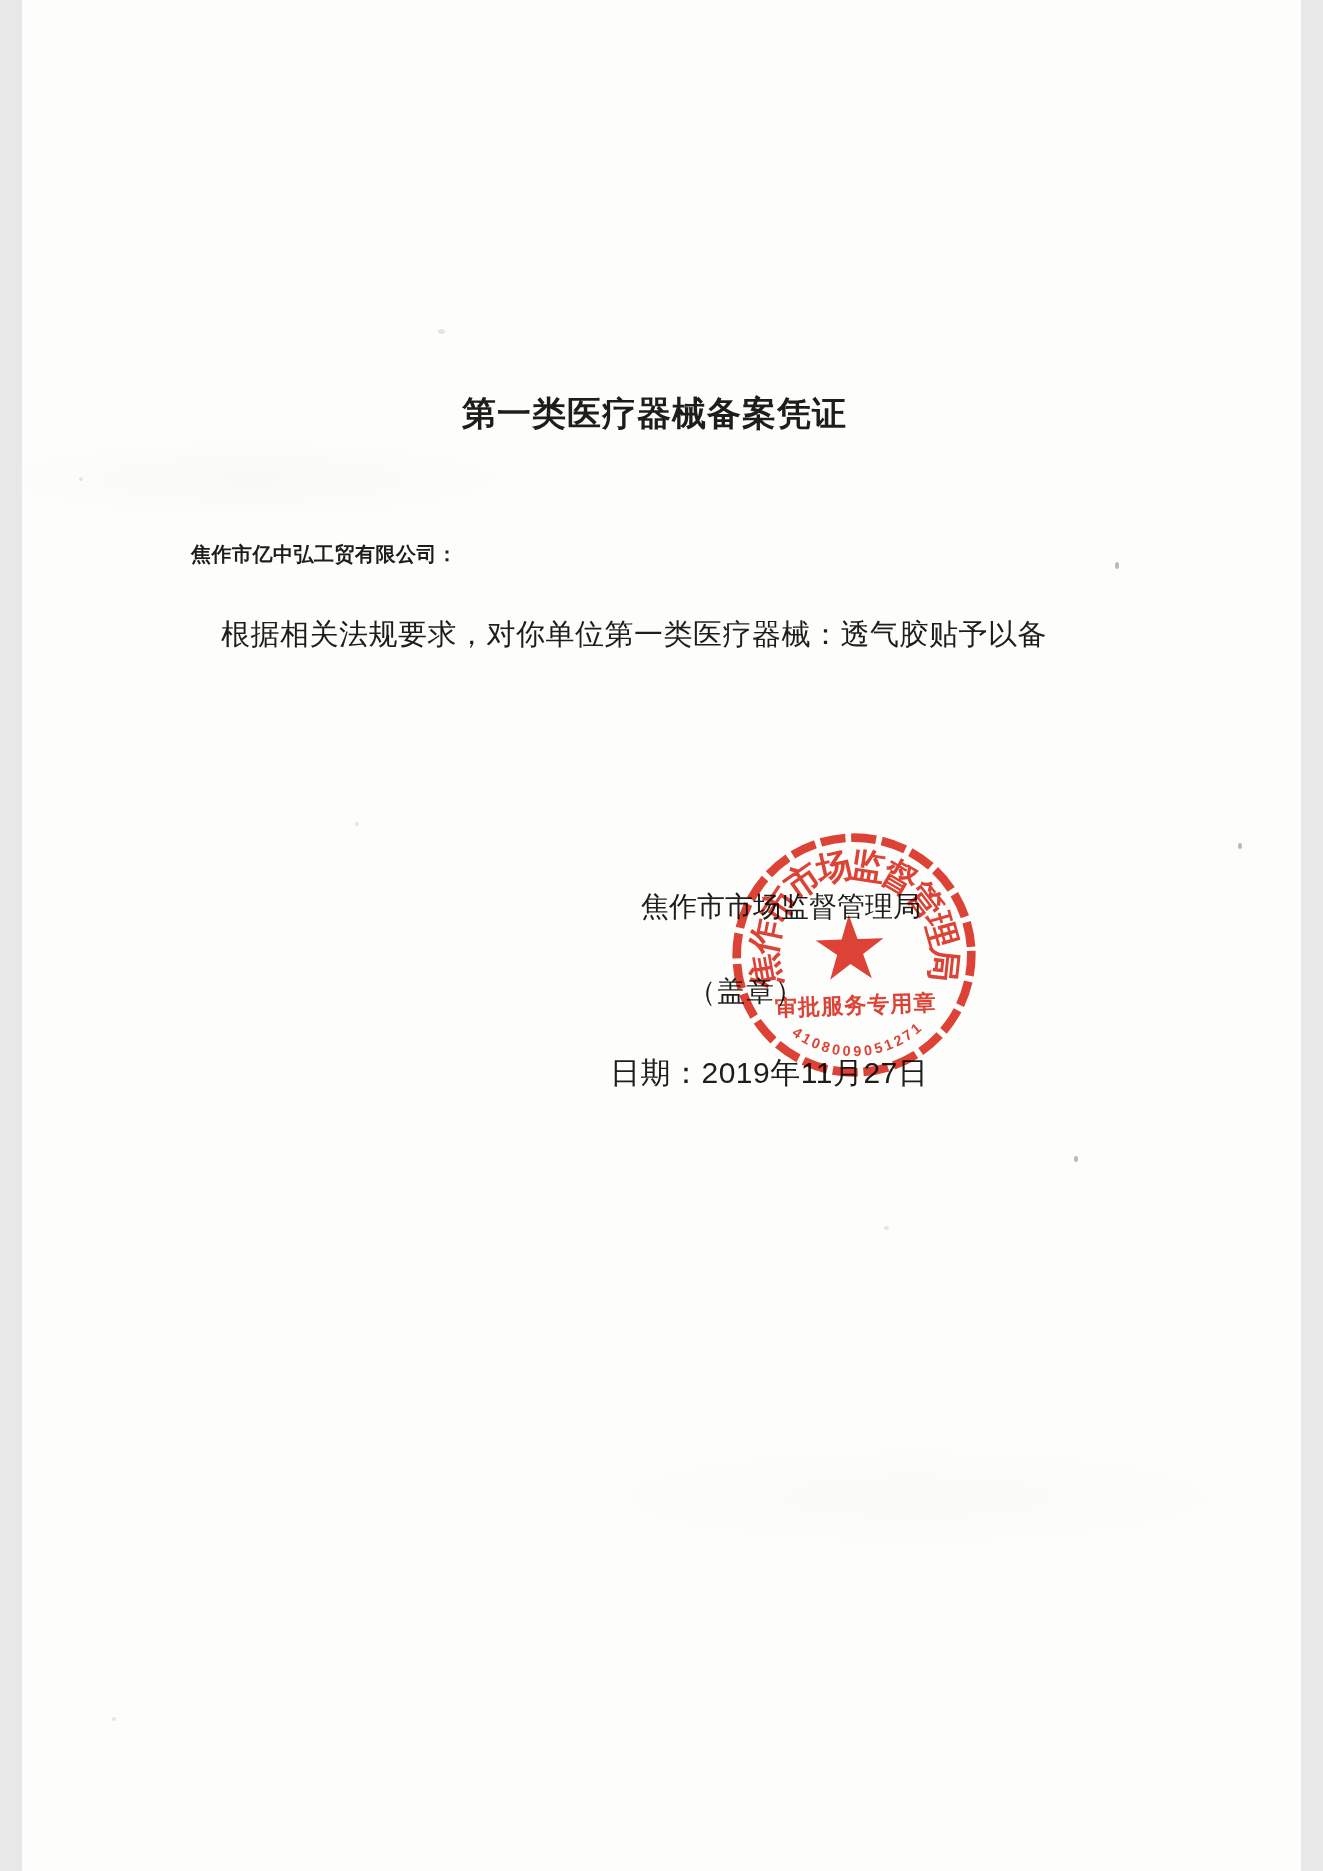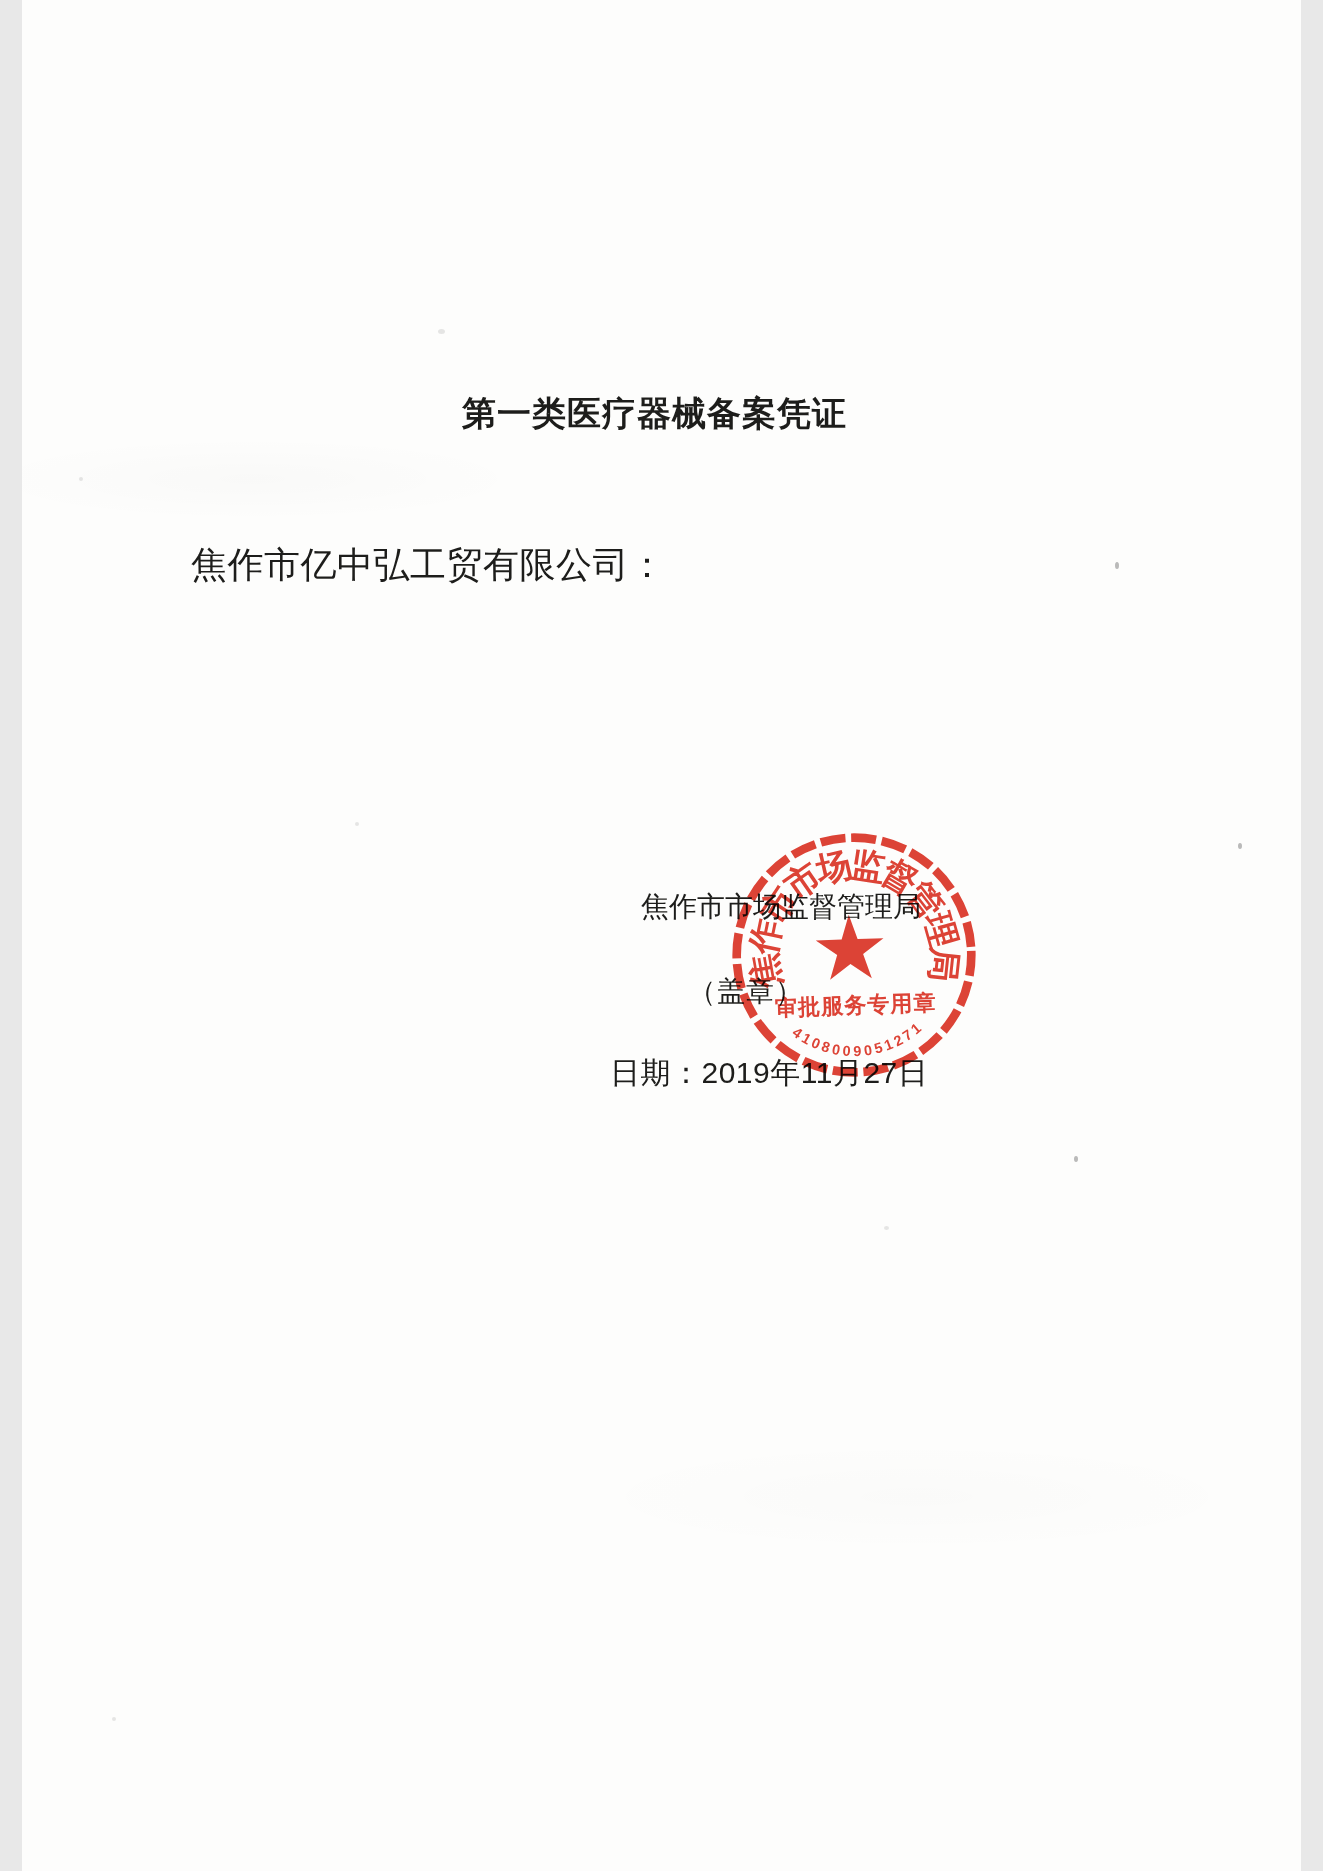--- a/index.html
+++ b/index.html
@@ -28,7 +28,7 @@
   }
   .addressee{
     left:169px;top:541px;
-    font-size:36px;font-weight:400;letter-spacing:0.5px;
+    font-size:20px;font-weight:700;letter-spacing:0.5px;
   }
   .body-line{
     font-size:29px;font-weight:500;letter-spacing:0.5px;

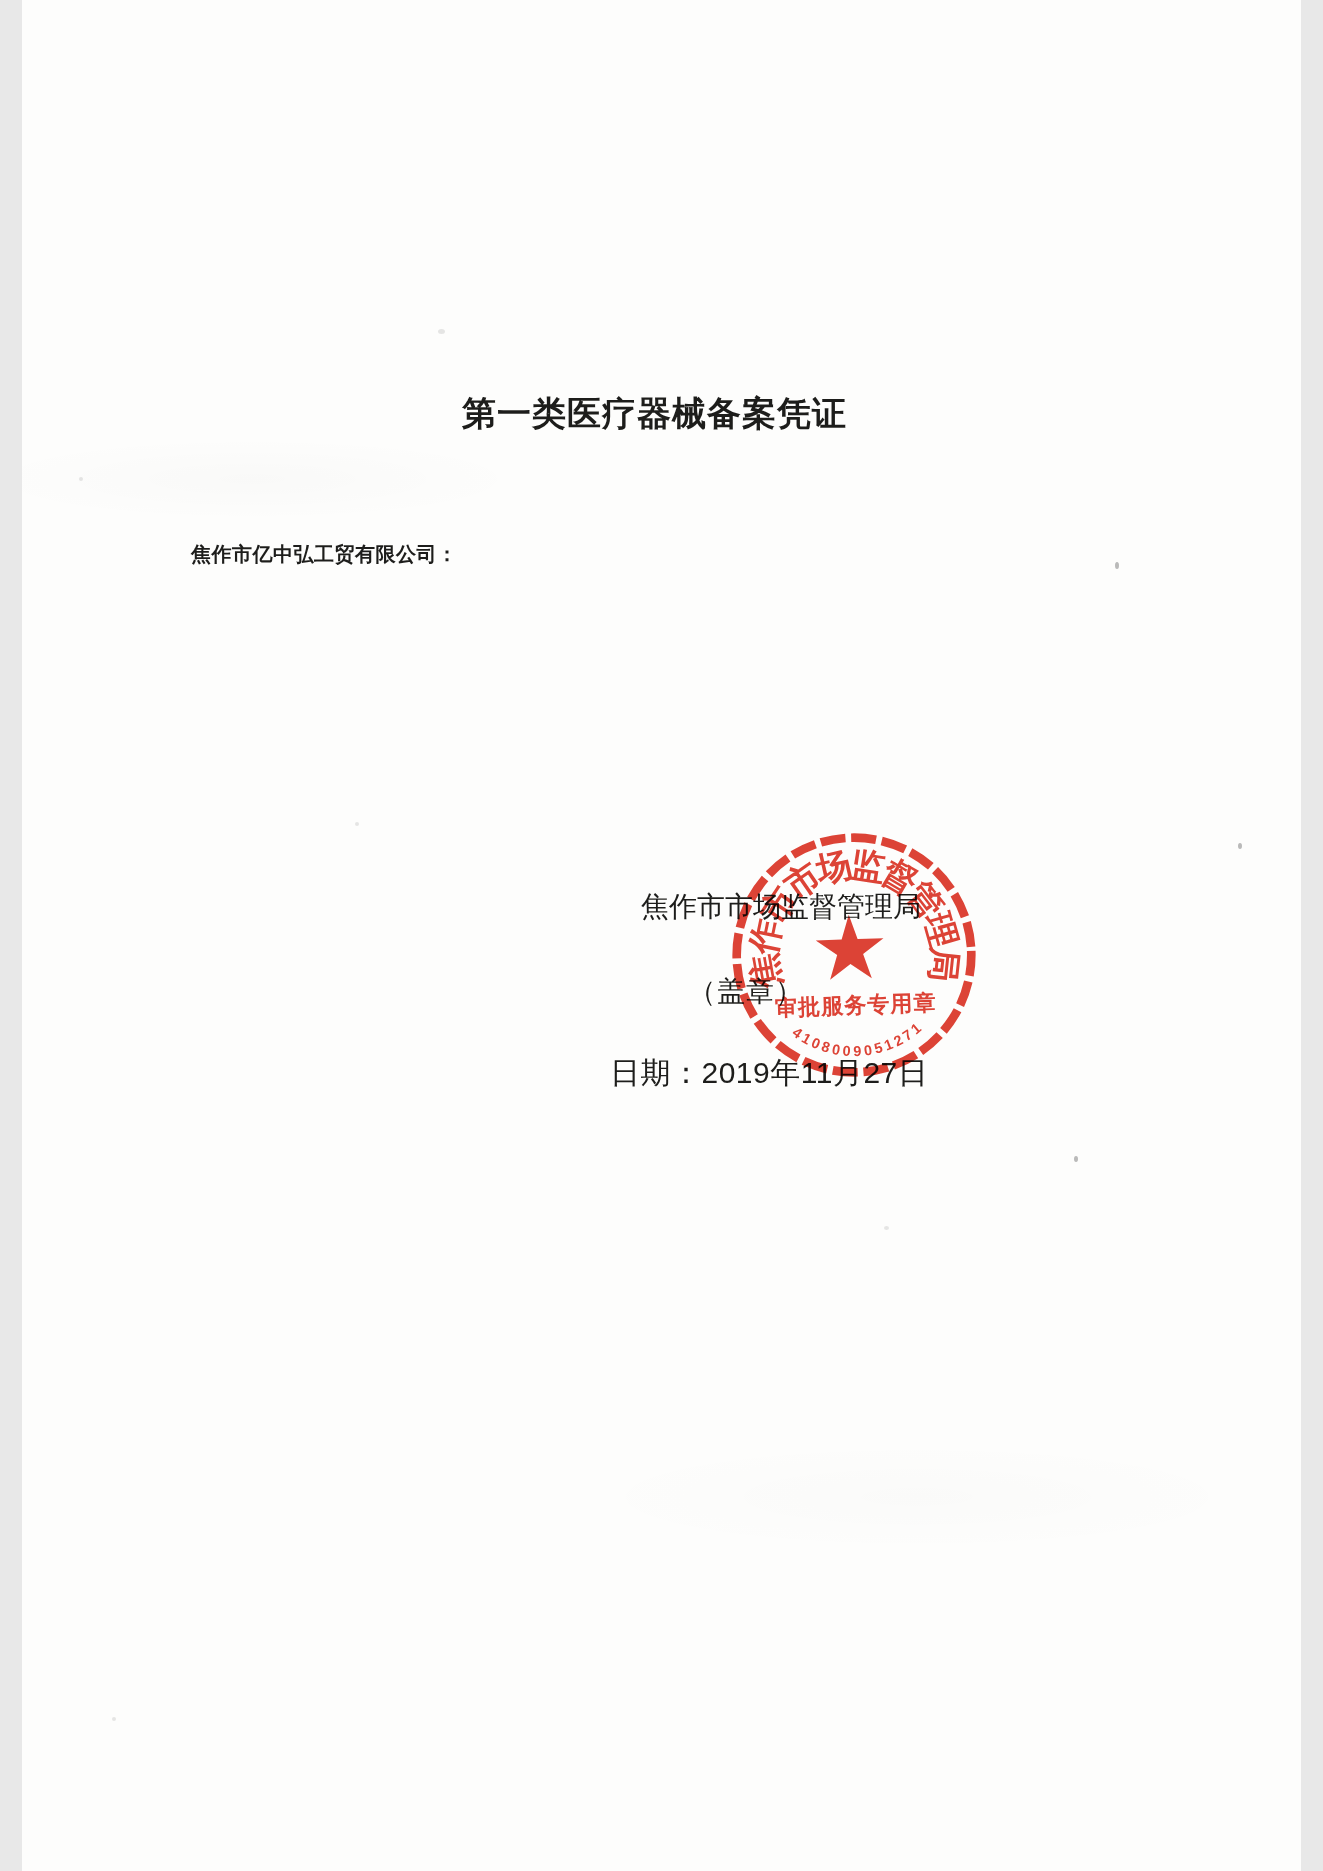--- a/index.html
+++ b/index.html
@@ -91,6 +91,7 @@
 
   <div class="abs addressee">焦作市亿中弘工贸有限公司：</div>
 
+  <div class="abs body-line body-line-1">根据相关法规要求，对你单位第一类医疗器械：透气胶贴予以备</div>
 
   <div class="abs sig-org">焦作市市场监督管理局</div>
   <div class="abs seal-note">（盖章）</div>

